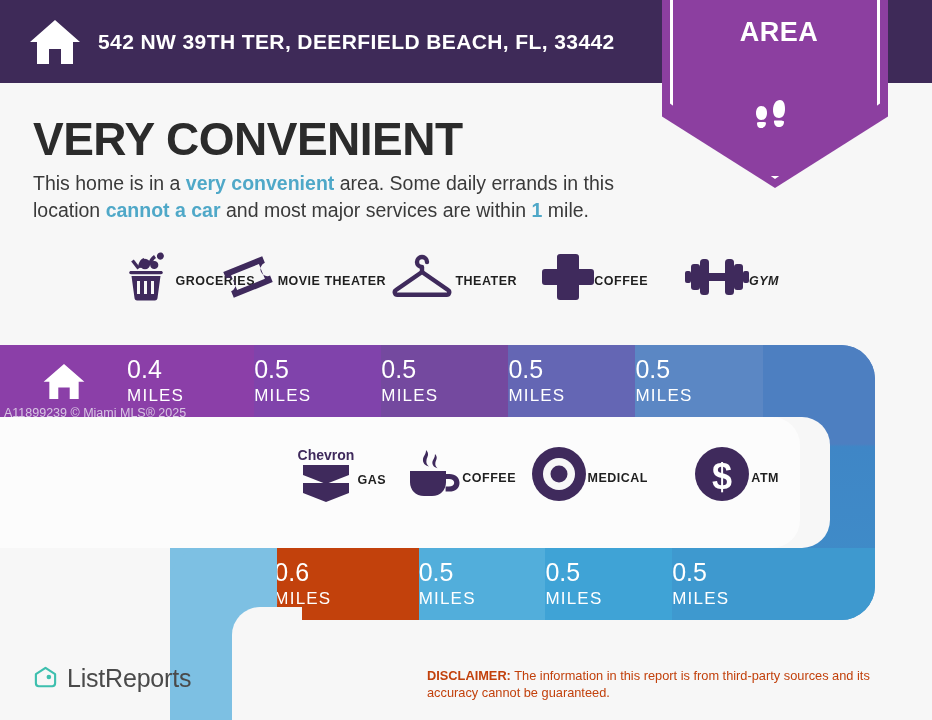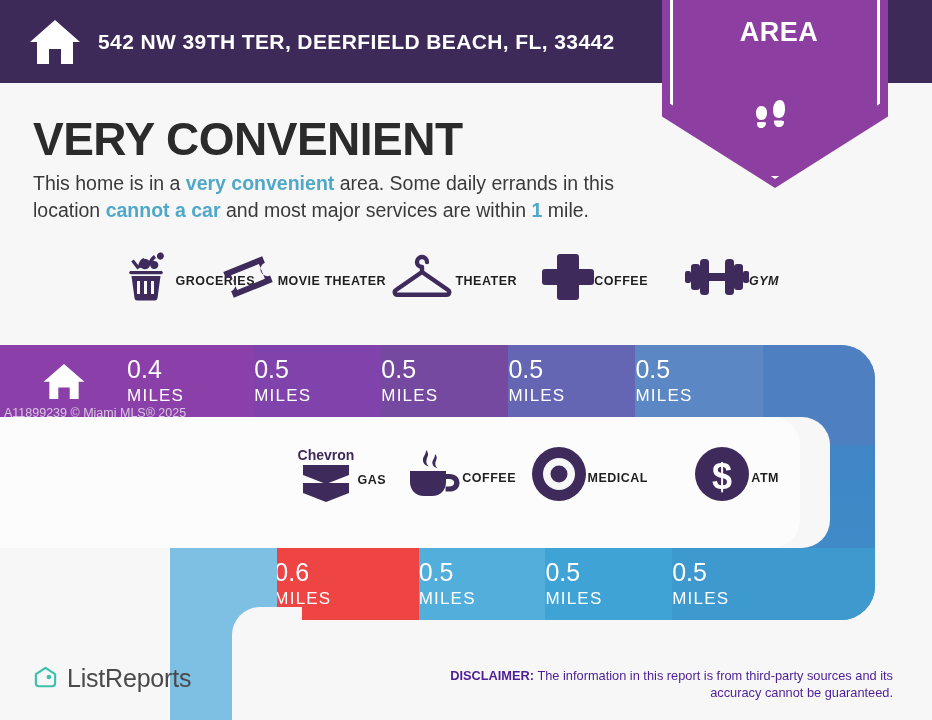--- a/index.html
+++ b/index.html
@@ -214,7 +214,7 @@
 
     <div class="row-bot">
       <div class="seg" style="width:107px;background:#7dc0e3"></div>
-      <div class="seg" style="width:148px;background:#ef4444">
+      <div class="seg" style="width:148px;background:#c2410c">
         <div class="num">0.6</div>
         <div class="unit">MILES</div>
       </div>

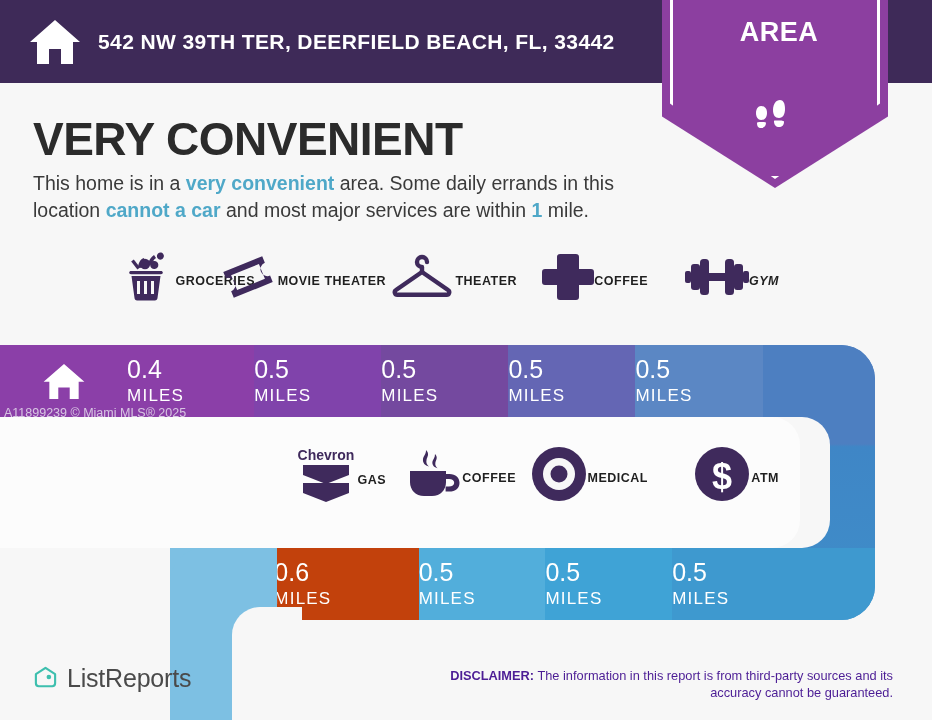--- a/index.html
+++ b/index.html
@@ -143,8 +143,8 @@
   .lr-mark { width: 25px; height: 25px; }
   .lr-name { margin-left: 9px; font-size: 25px; color: #4a4a4a; letter-spacing: -0.2px; }
   .disclaimer {
-    position: absolute; left: 418px; top: 12px; width: 475px;
-    font-size: 12.8px; color: #4c1d95; line-height: 1.36; text-align: right;
+    position: absolute; left: 427px; top: 12px; width: 475px;
+    font-size: 12.8px; color: #c2410c; line-height: 1.36;
   }
   .disclaimer b { font-weight: bold; }
 </style>

